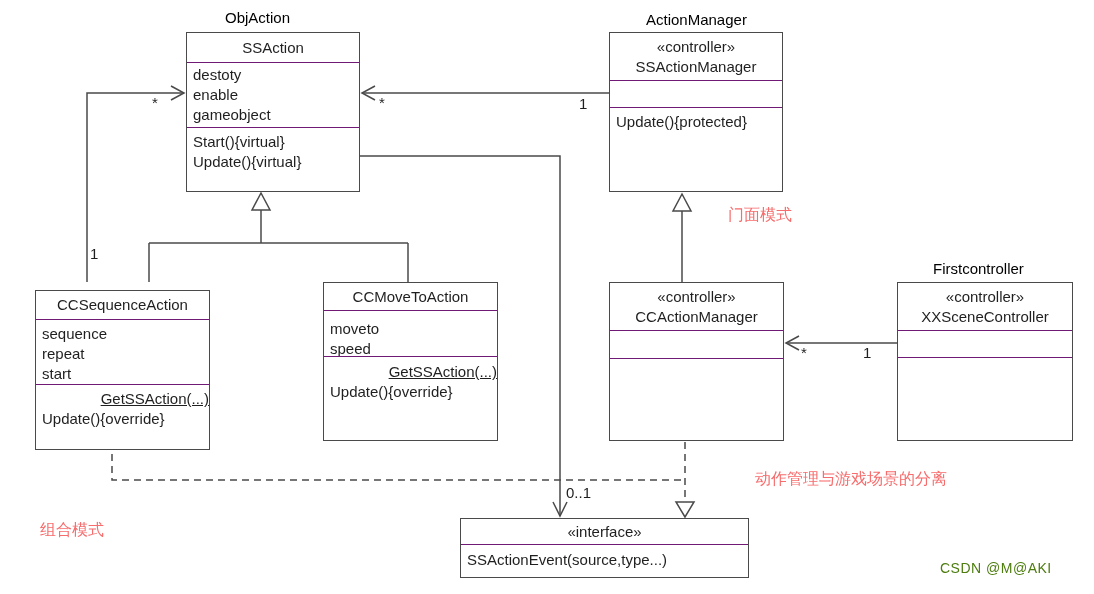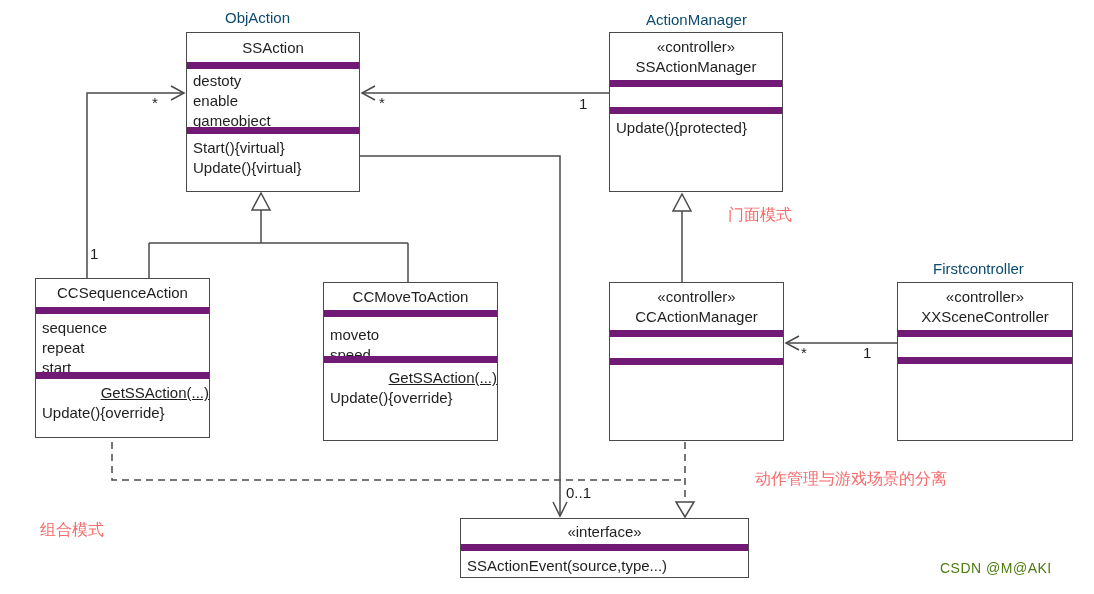--- a/index.html
+++ b/index.html
@@ -26,7 +26,7 @@
   }
   .sec.body { padding: 3px 0 0 6px; line-height: 20px; }
   .u { text-decoration: underline; text-align: right; }
-  .g-label { position: absolute; color: #0c4a6e; font-size: 15px; white-space: nowrap; }
+  .g-label { position: absolute; color: #000000; font-size: 15px; white-space: nowrap; }
   .r-note { position: absolute; color: #f76c6c; font-size: 16px; white-space: nowrap; }
   .mult { position: absolute; font-size: 15px; color: #1f1f1f; white-space: nowrap; }
   .watermark { position: absolute; color: #4d7c0f; font-size: 14px; letter-spacing: 0.5px; white-space: nowrap; }

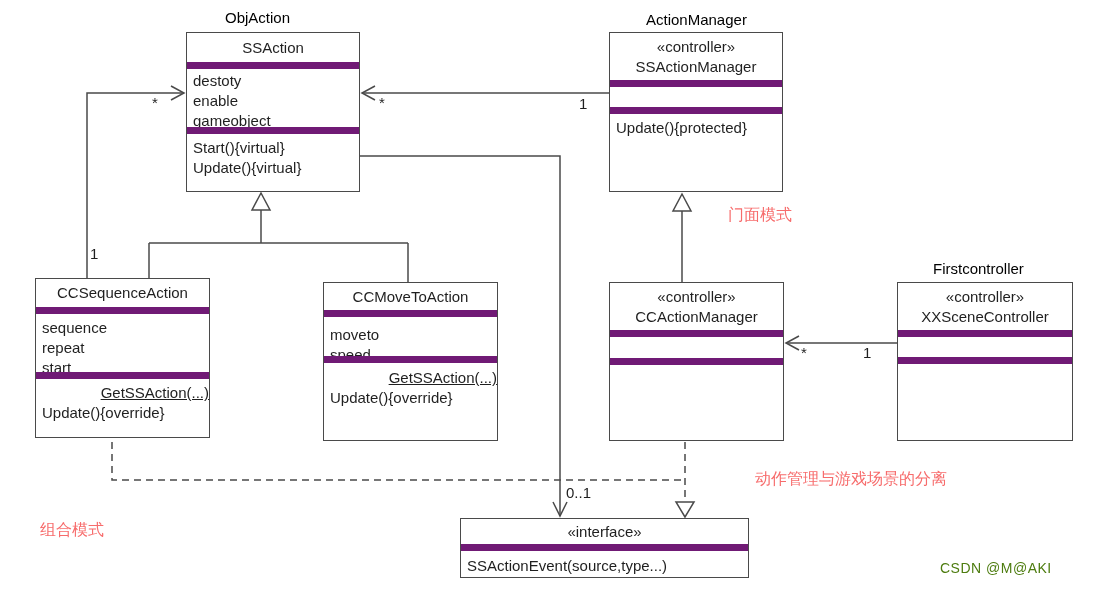--- a/index.html
+++ b/index.html
@@ -18,7 +18,7 @@
     font-size: 15px;
   }
   .sec { width: 100%; }
-  .sec + .sec { border-top: 7px solid #701a75; }
+  .sec + .sec { border-top: 1px solid #701a75; }
   .sec.title {
     display: flex; flex-direction: column;
     align-items: center; justify-content: center;

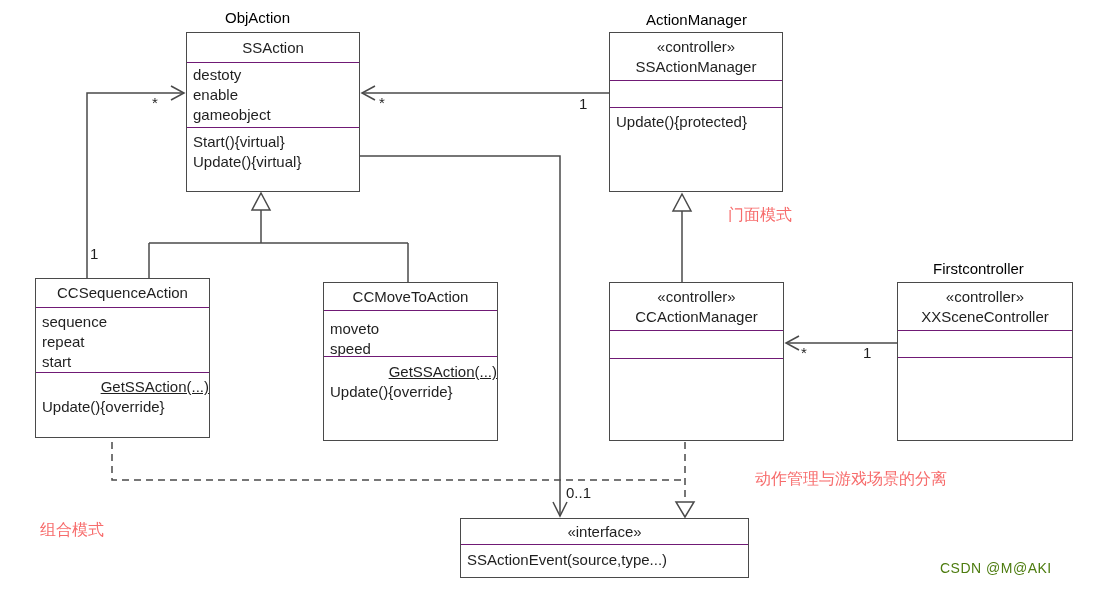--- a/index.html
+++ b/index.html
@@ -113,7 +113,7 @@
       </div>
     </div>
 
-    <div class="uml-box" style="left:35px; top:278px; width:175px; height:160px;">
+    <div class="uml-box" style="left:35px; top:290px; width:175px; height:160px;">
       <div class="sec title" style="height:28px;">CCSequenceAction</div>
       <div class="sec body" style="height:65px; padding-top:4px;">
         <div>sequence</div>

